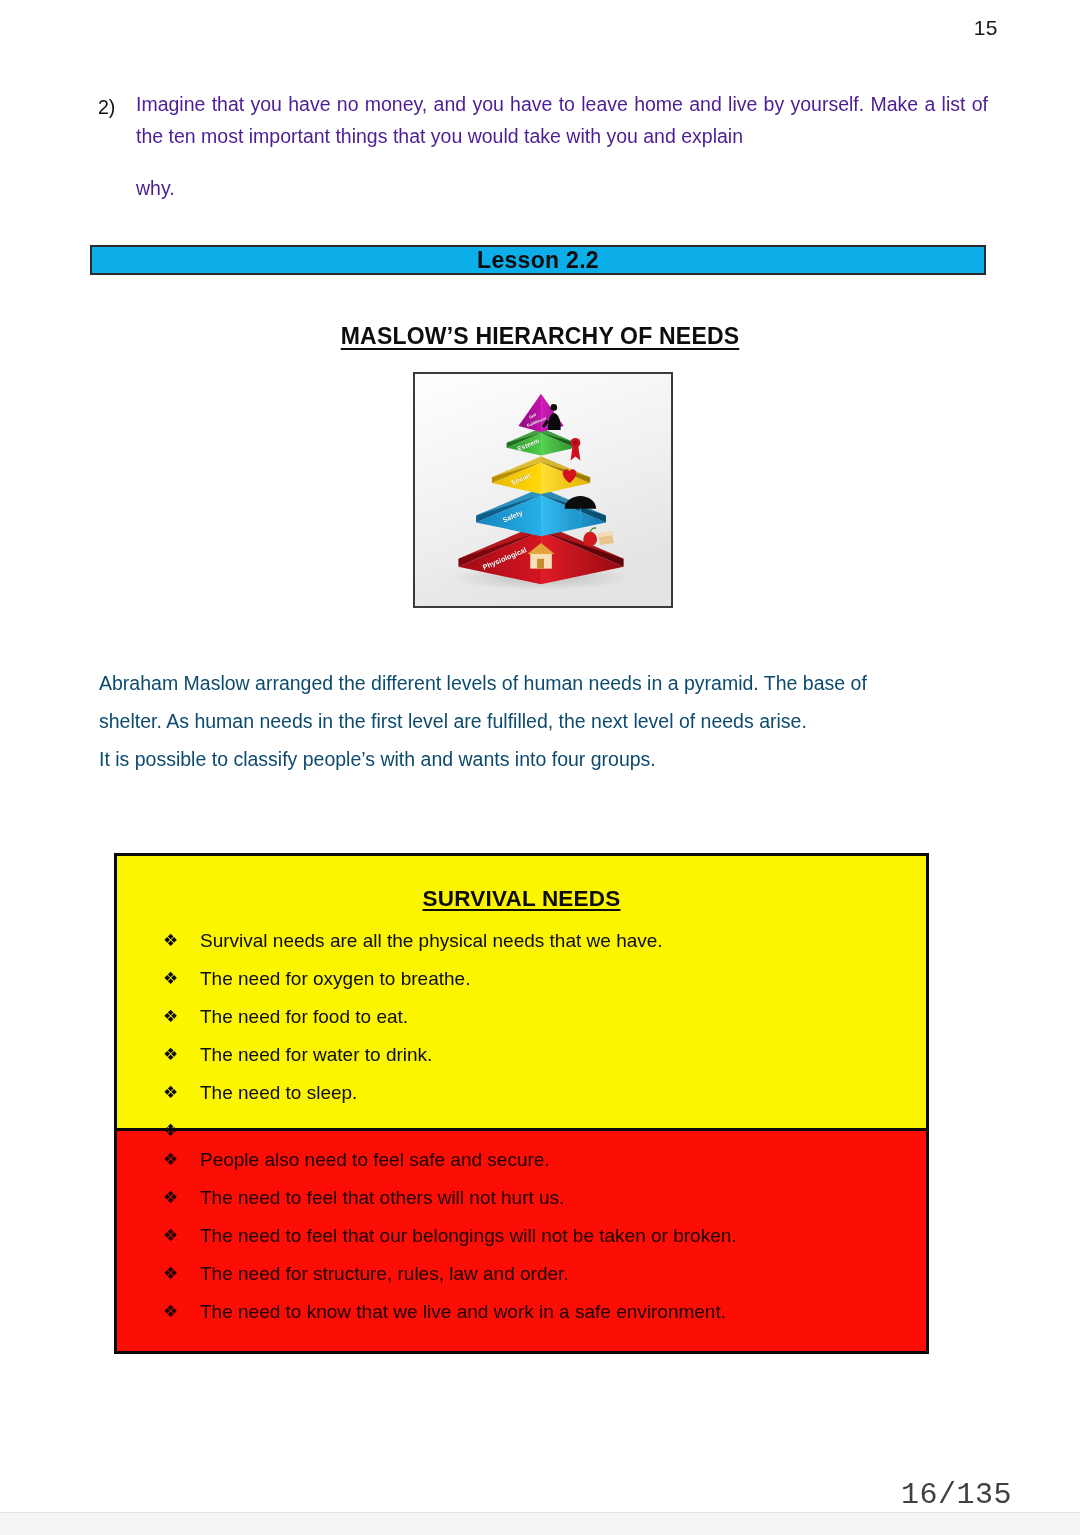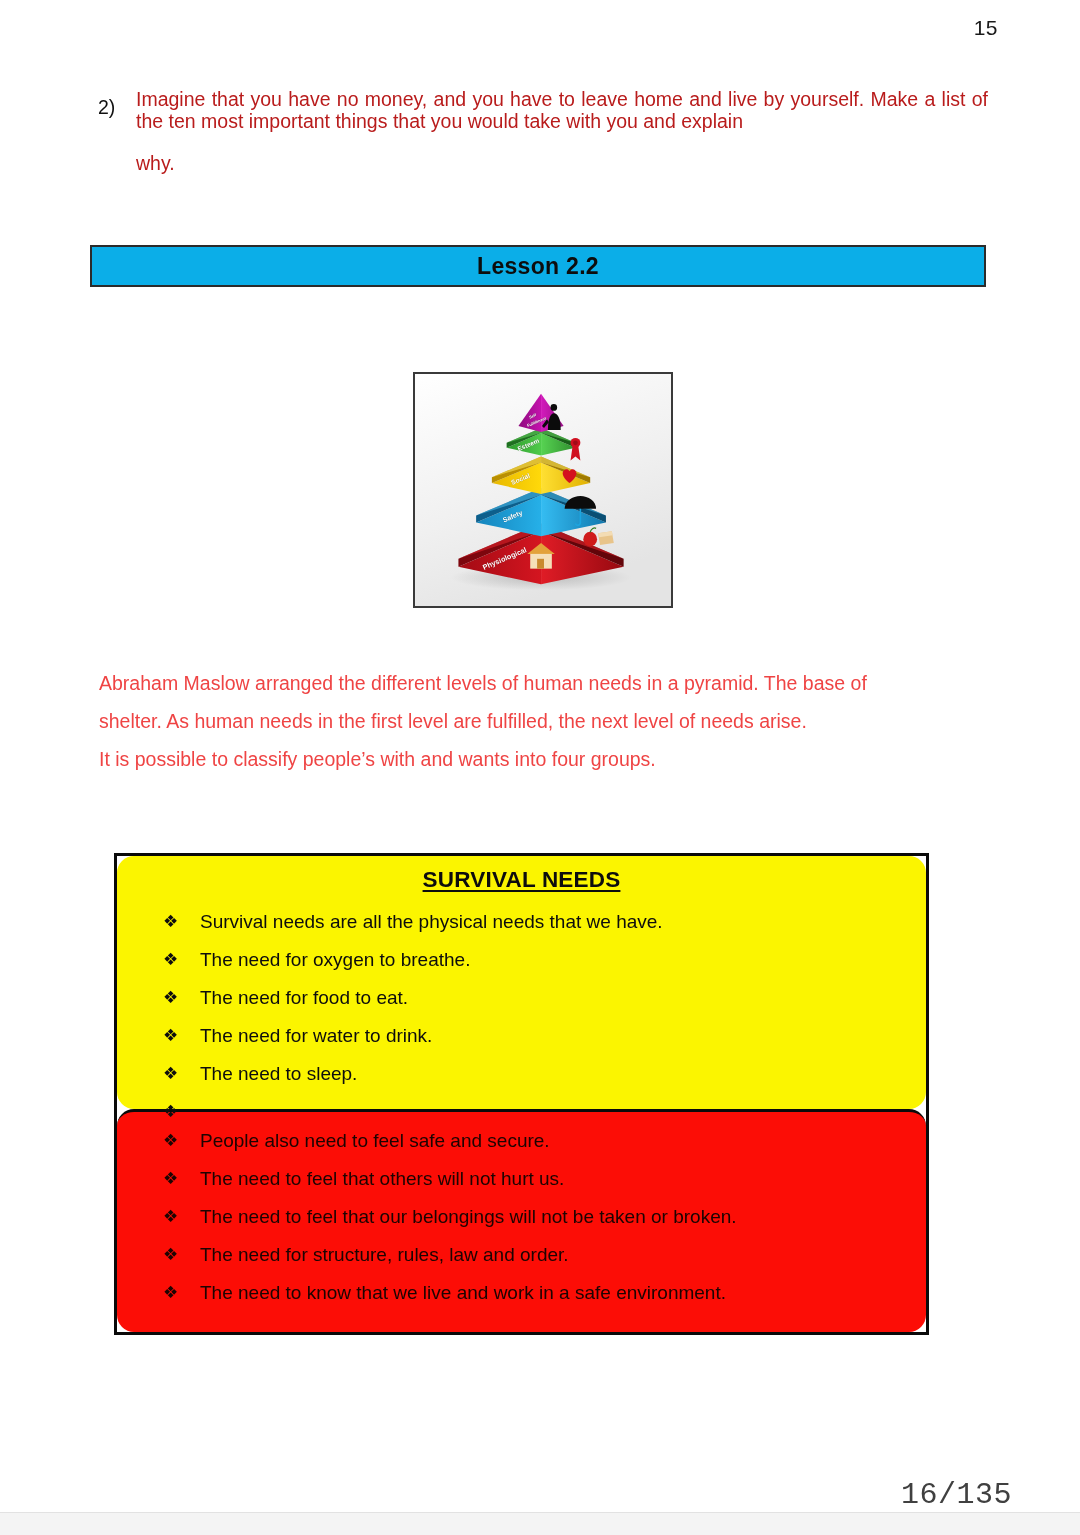--- a/index.html
+++ b/index.html
@@ -49,10 +49,10 @@
   .question-text {
     flex: 1 1 auto;
     font-size: 19.5px;
-    line-height: 22px;
+    line-height: 32px;
     text-align: justify;
     text-justify: inter-word;
-    color: #b91c1c;
+    color: #4c1d95;
   }
   .question-text .lastline {
     display: block;

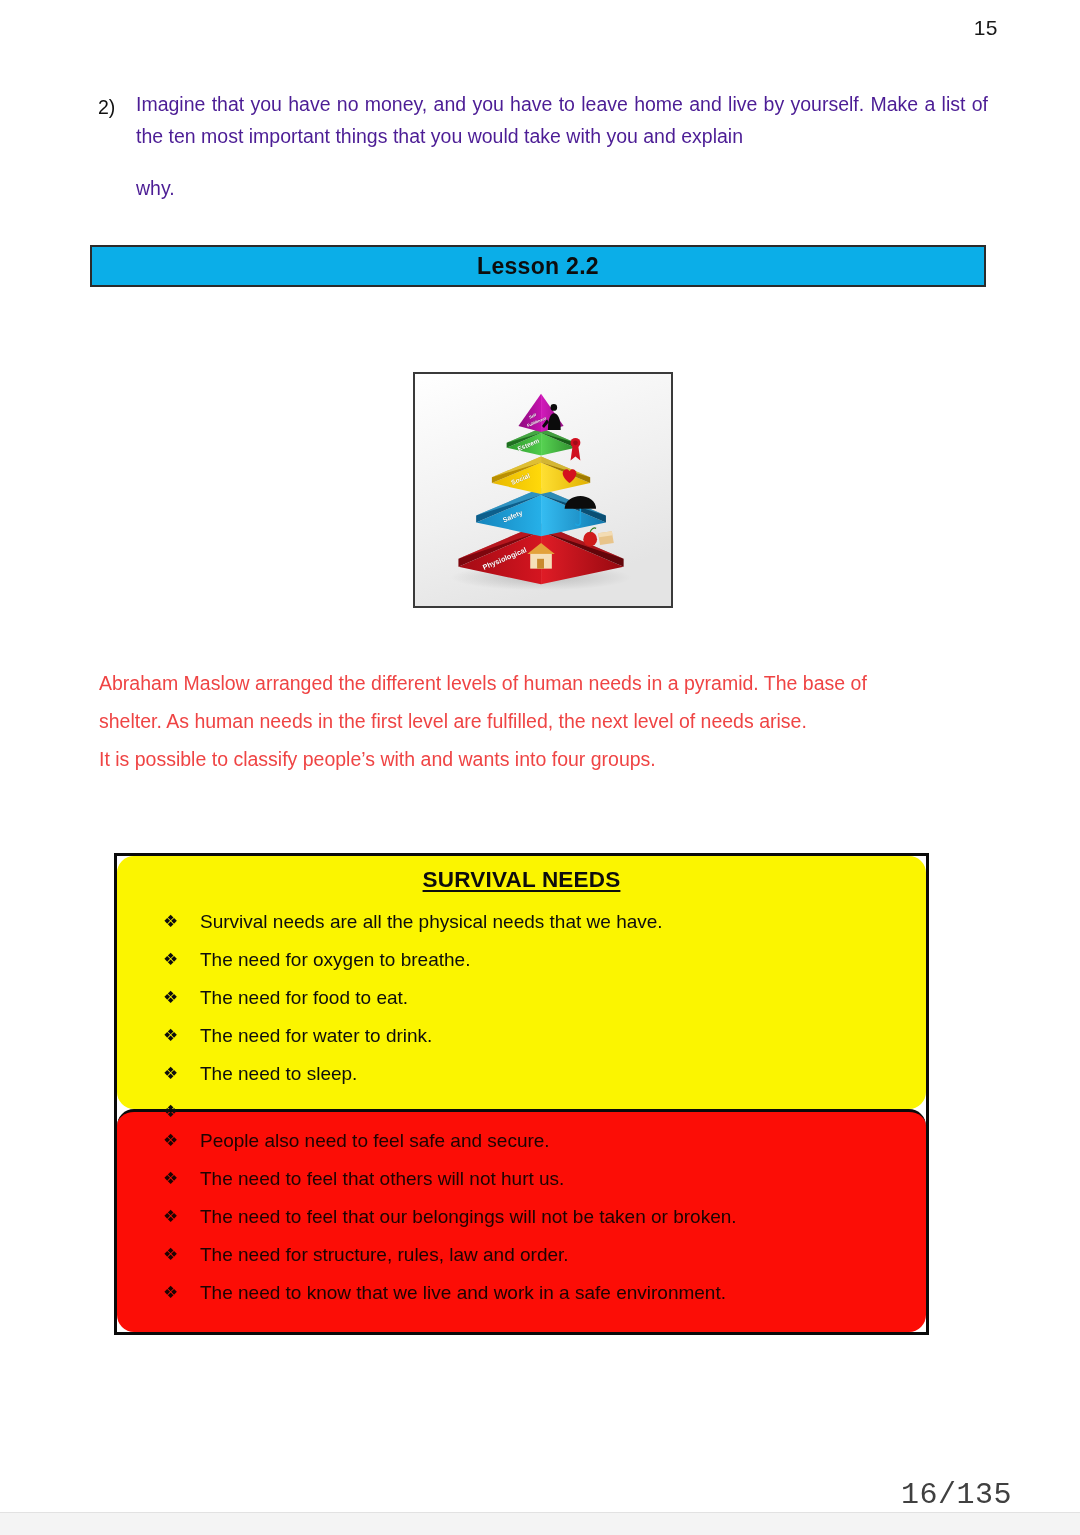--- a/index.html
+++ b/index.html
@@ -66,7 +66,7 @@
     top: 245px;
     left: 90px;
     width: 896px;
-    height: 42px;
+    height: 30px;
     background: #0BAEE8;
     border: 2px solid #2b2b2b;
     box-sizing: border-box;

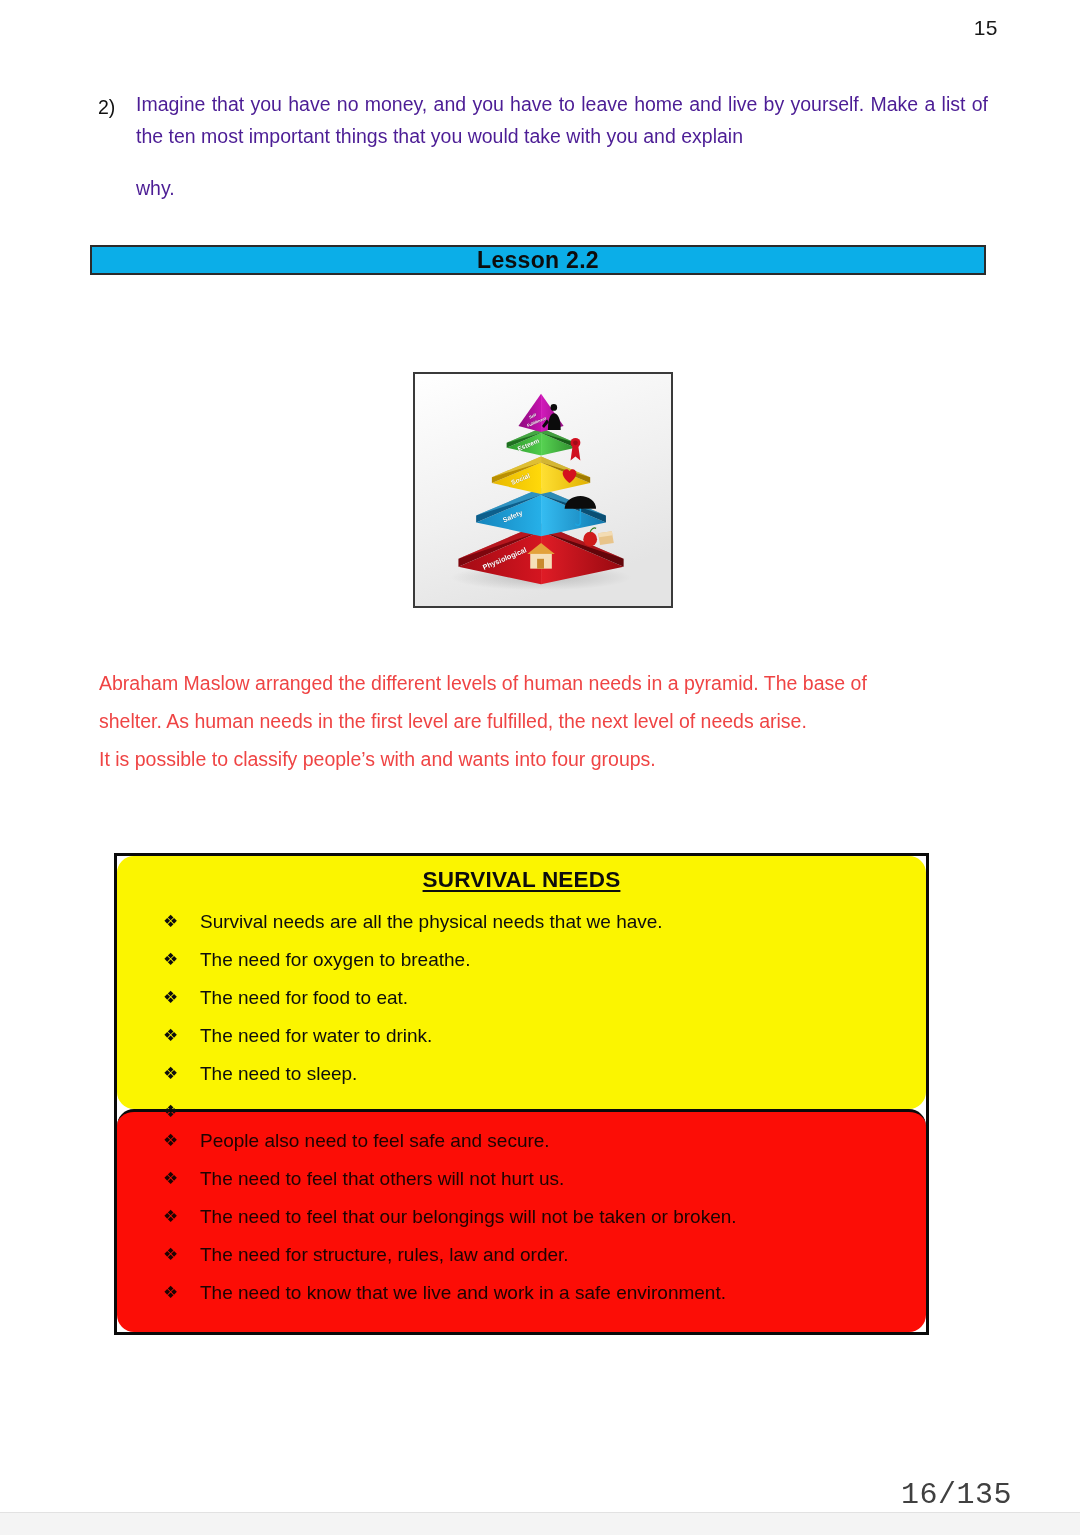--- a/index.html
+++ b/index.html
@@ -246,6 +246,7 @@
     <span class="lesson-banner-label">Lesson 2.2</span>
   </div>
 
+  <div class="section-title">MASLOW’S HIERARCHY OF NEEDS</div>
 
   <div class="figure-frame">
     <svg class="pyramid-svg" viewBox="0 0 260 236" preserveAspectRatio="xMidYMid meet">

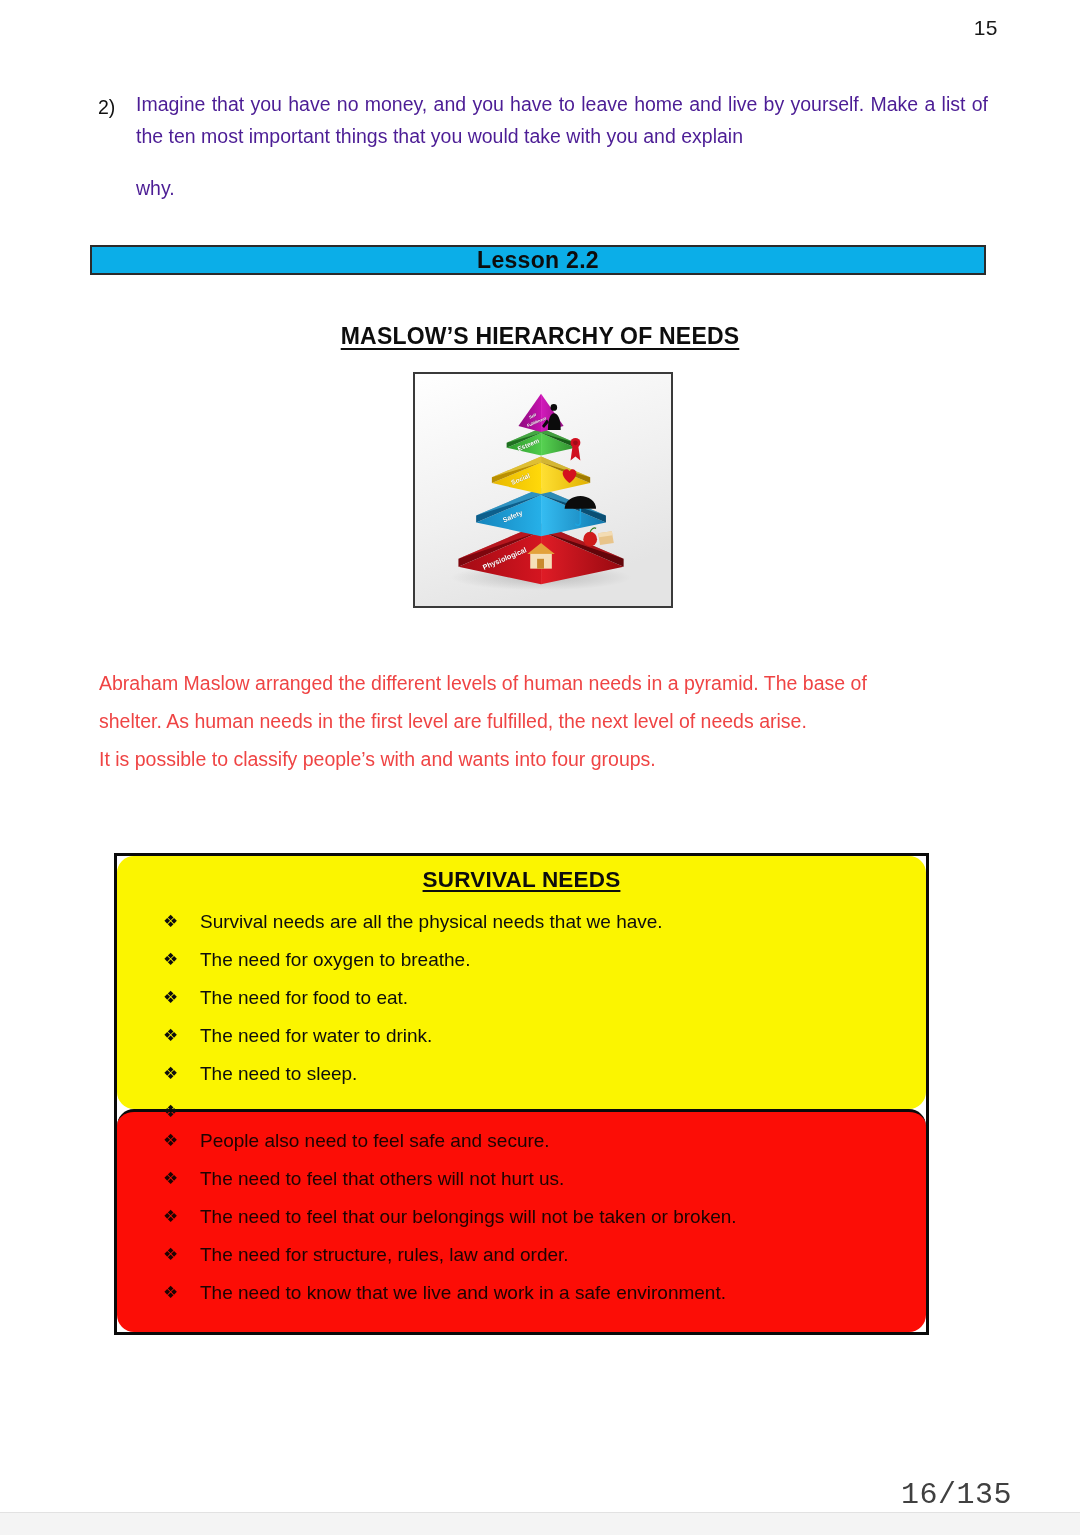--- a/index.html
+++ b/index.html
@@ -130,7 +130,7 @@
     width: 880px;
     font-size: 19.5px;
     line-height: 38px;
-    color: #ef4444;
+    color: #0c4a6e;
   }
   .body-copy .just {
     text-align: justify;

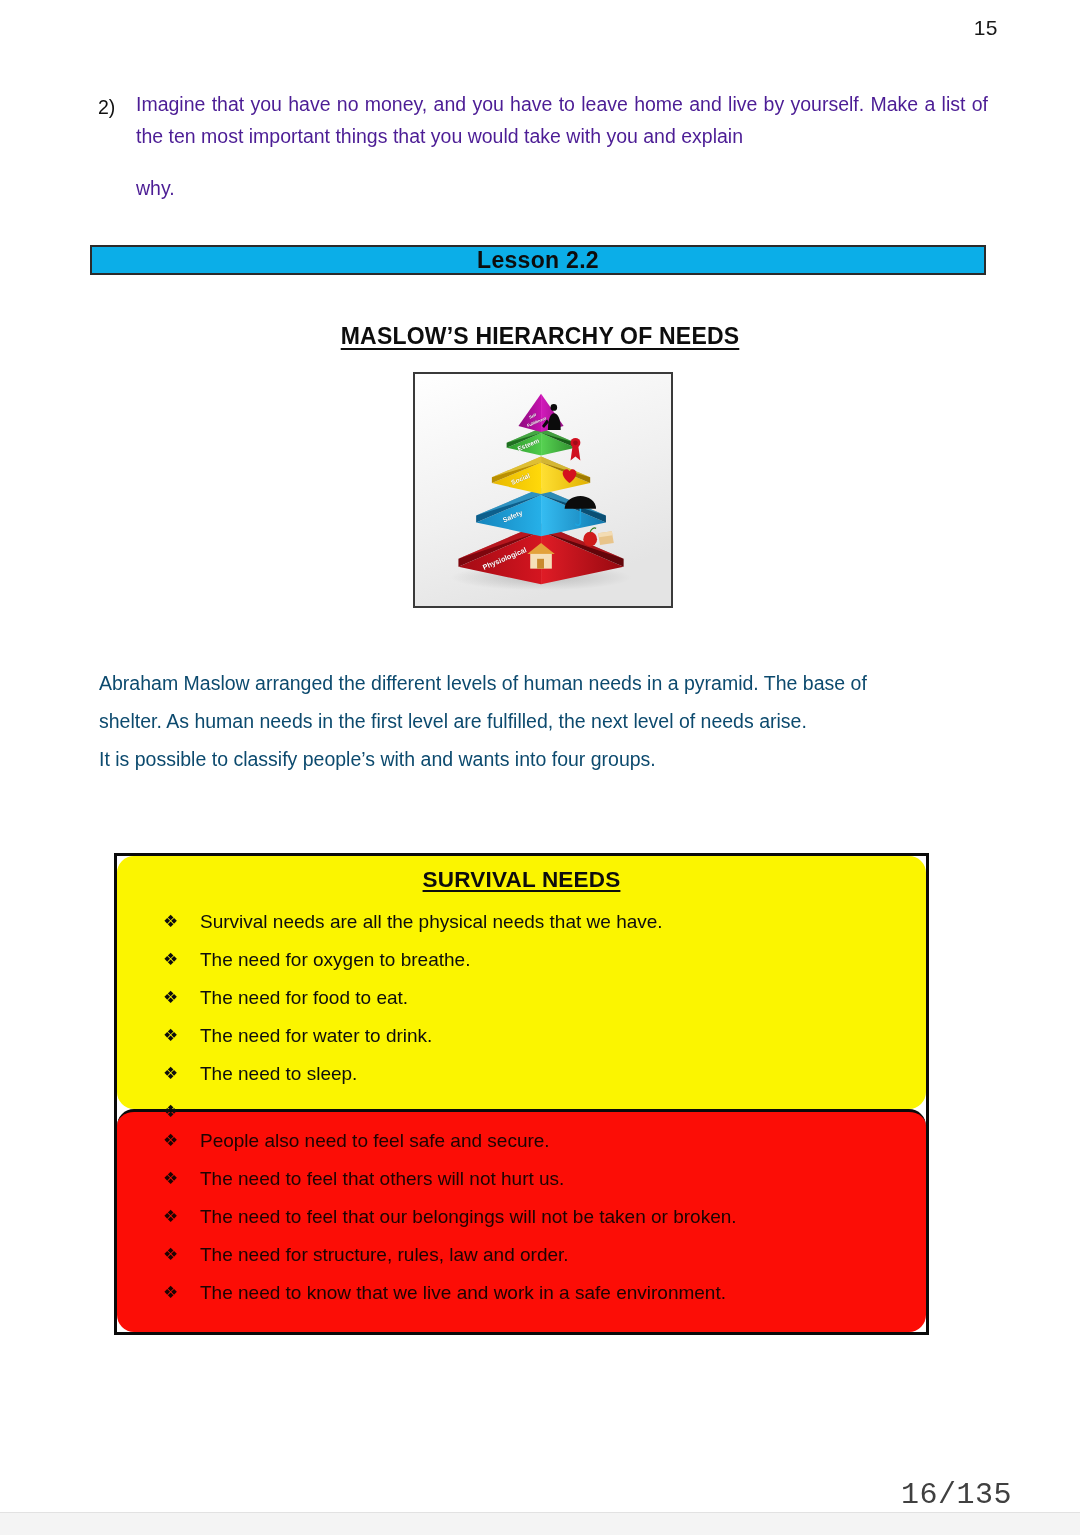--- a/index.html
+++ b/index.html
@@ -151,8 +151,7 @@
   }
   .needs-box {
     box-sizing: border-box;
-    padding: 7px 0 16px 0;
-    border-radius: 17px;
+    padding: 26px 0 16px 0;
   }
   .needs-box.survival {
     background: #FBF500;

